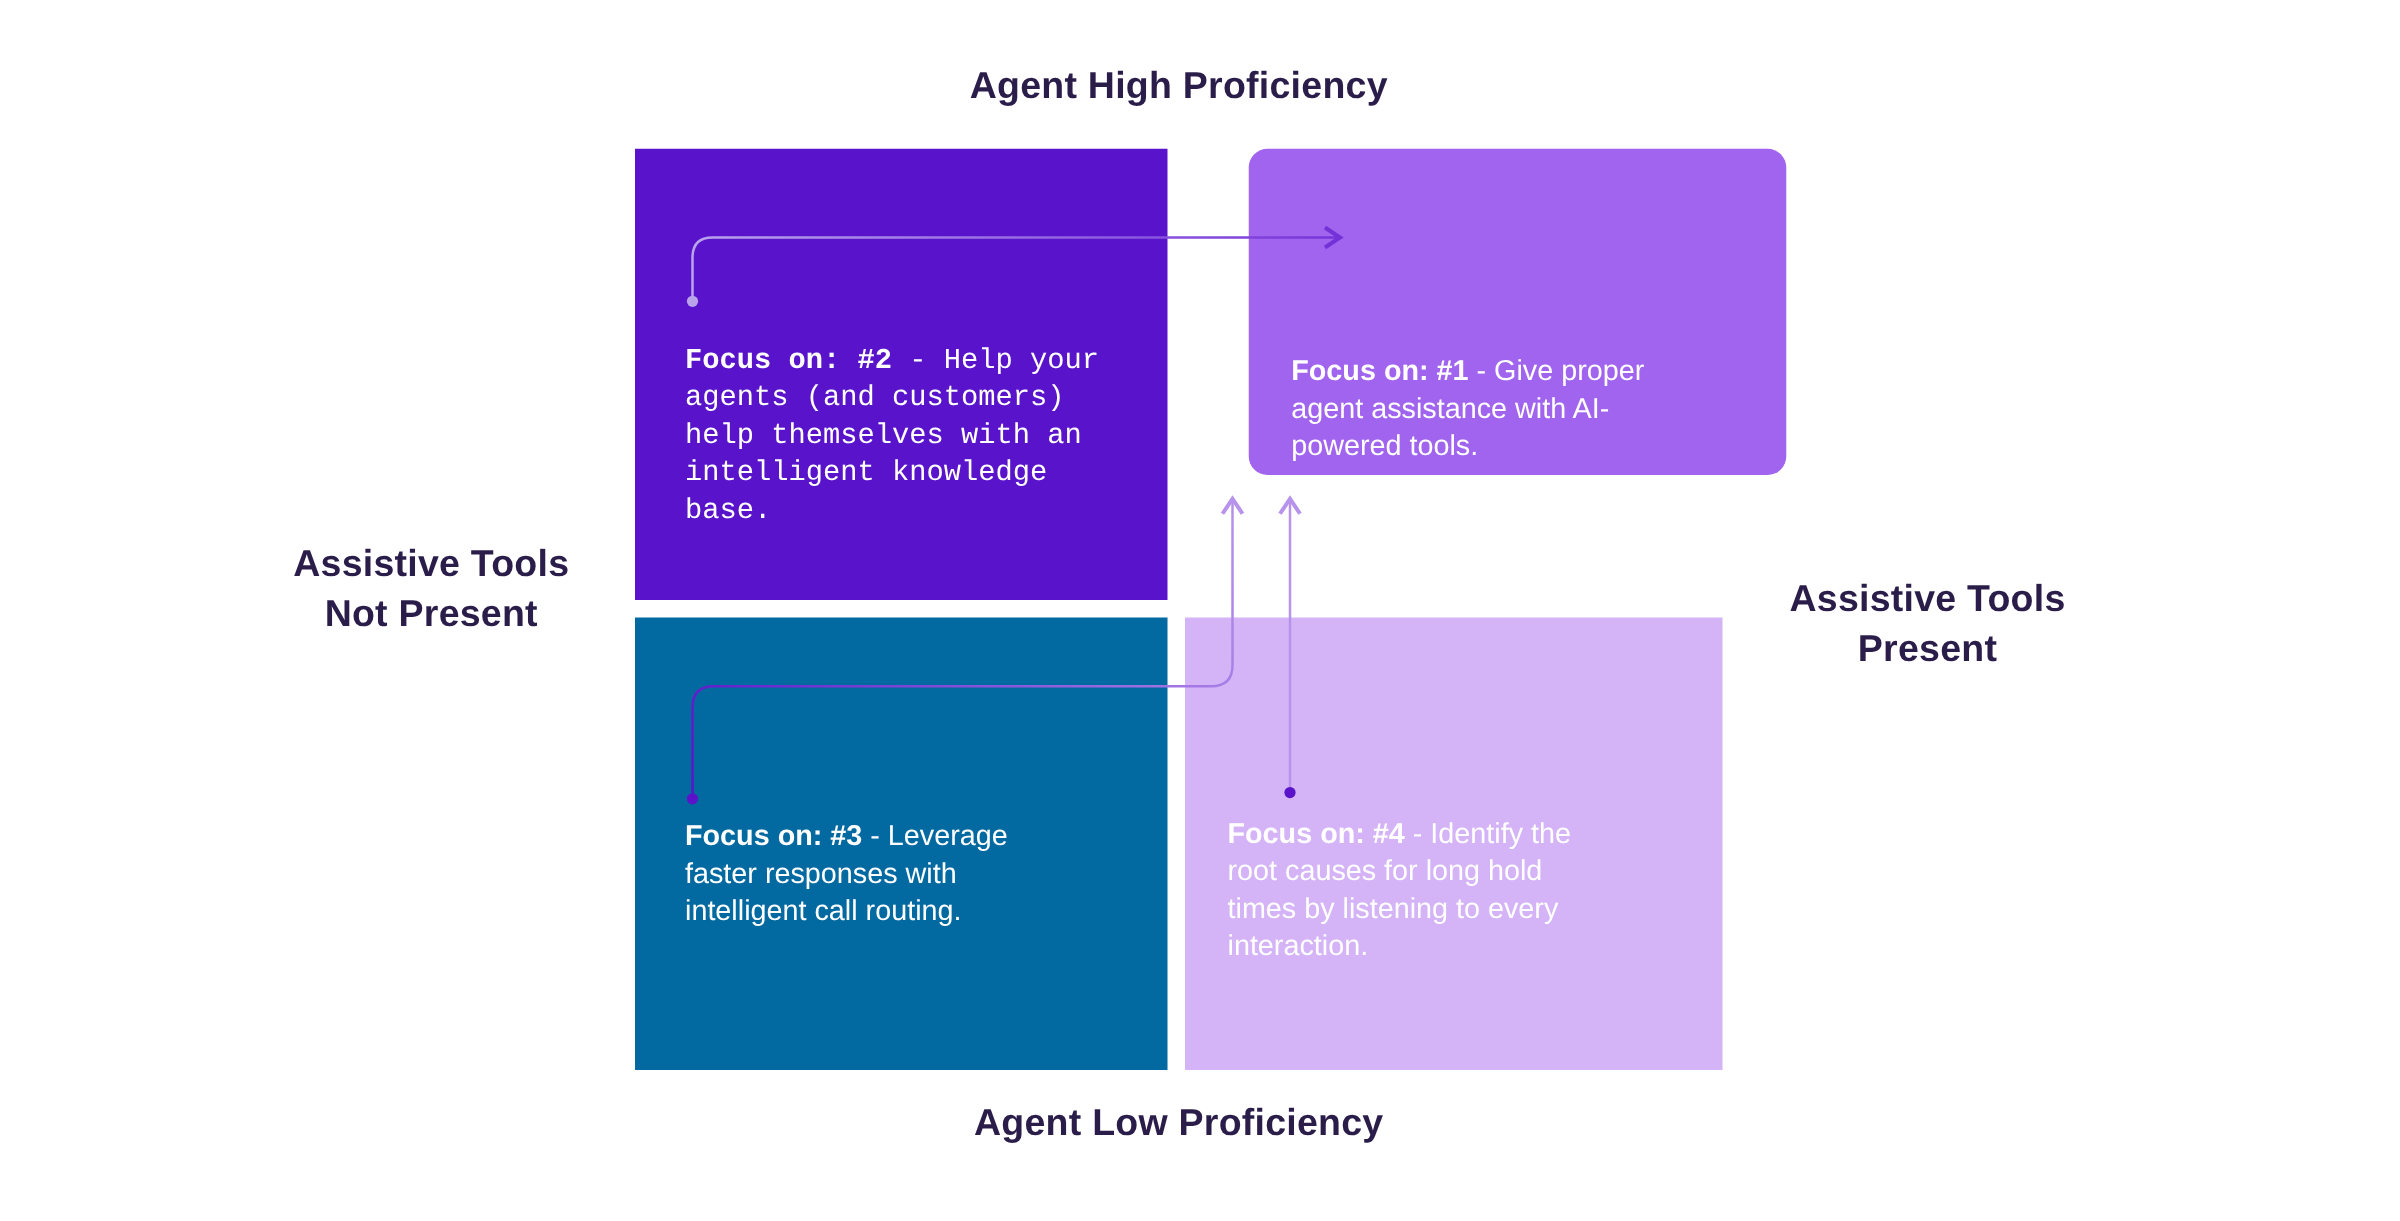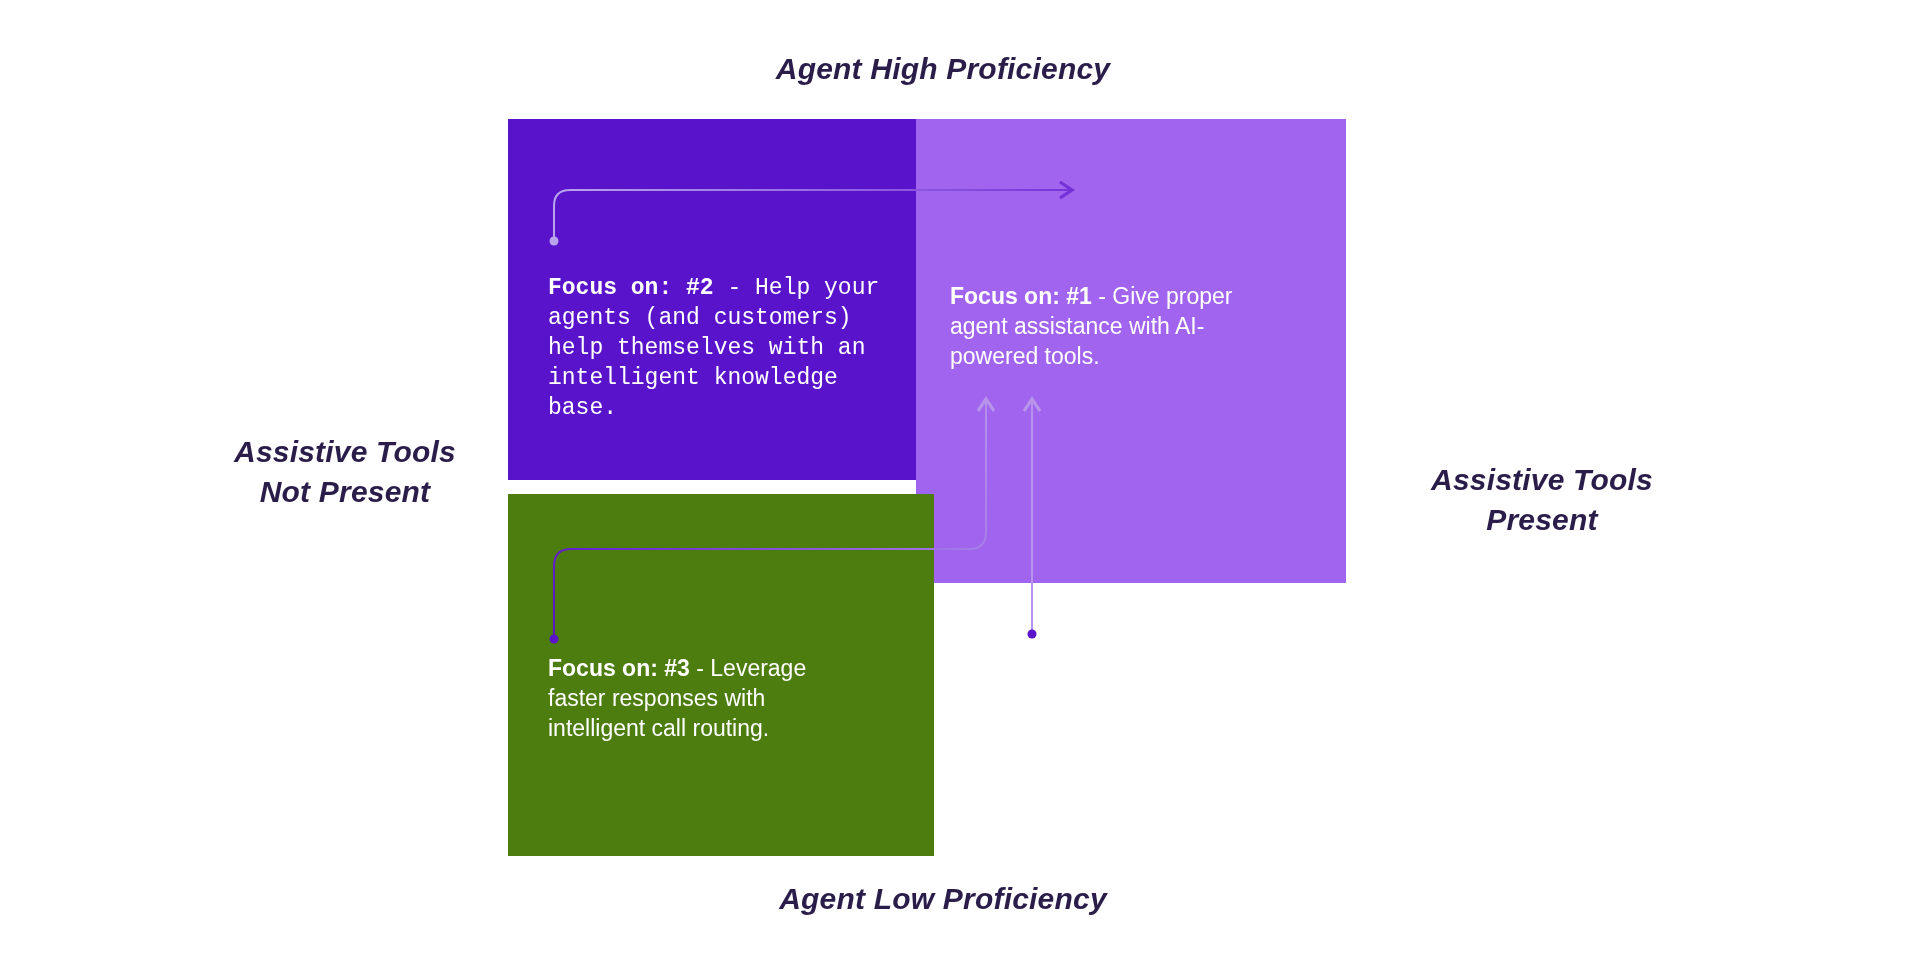--- a/index.html
+++ b/index.html
@@ -19,7 +19,6 @@
     color: #2b1d4a;
     text-align: center;
     letter-spacing: 0.2px;
-    font-style: italic;
   }
   .title-top    { left: 503px; top: 52px;  width: 880px; }
   .title-bottom { left: 503px; top: 882px; width: 880px; }

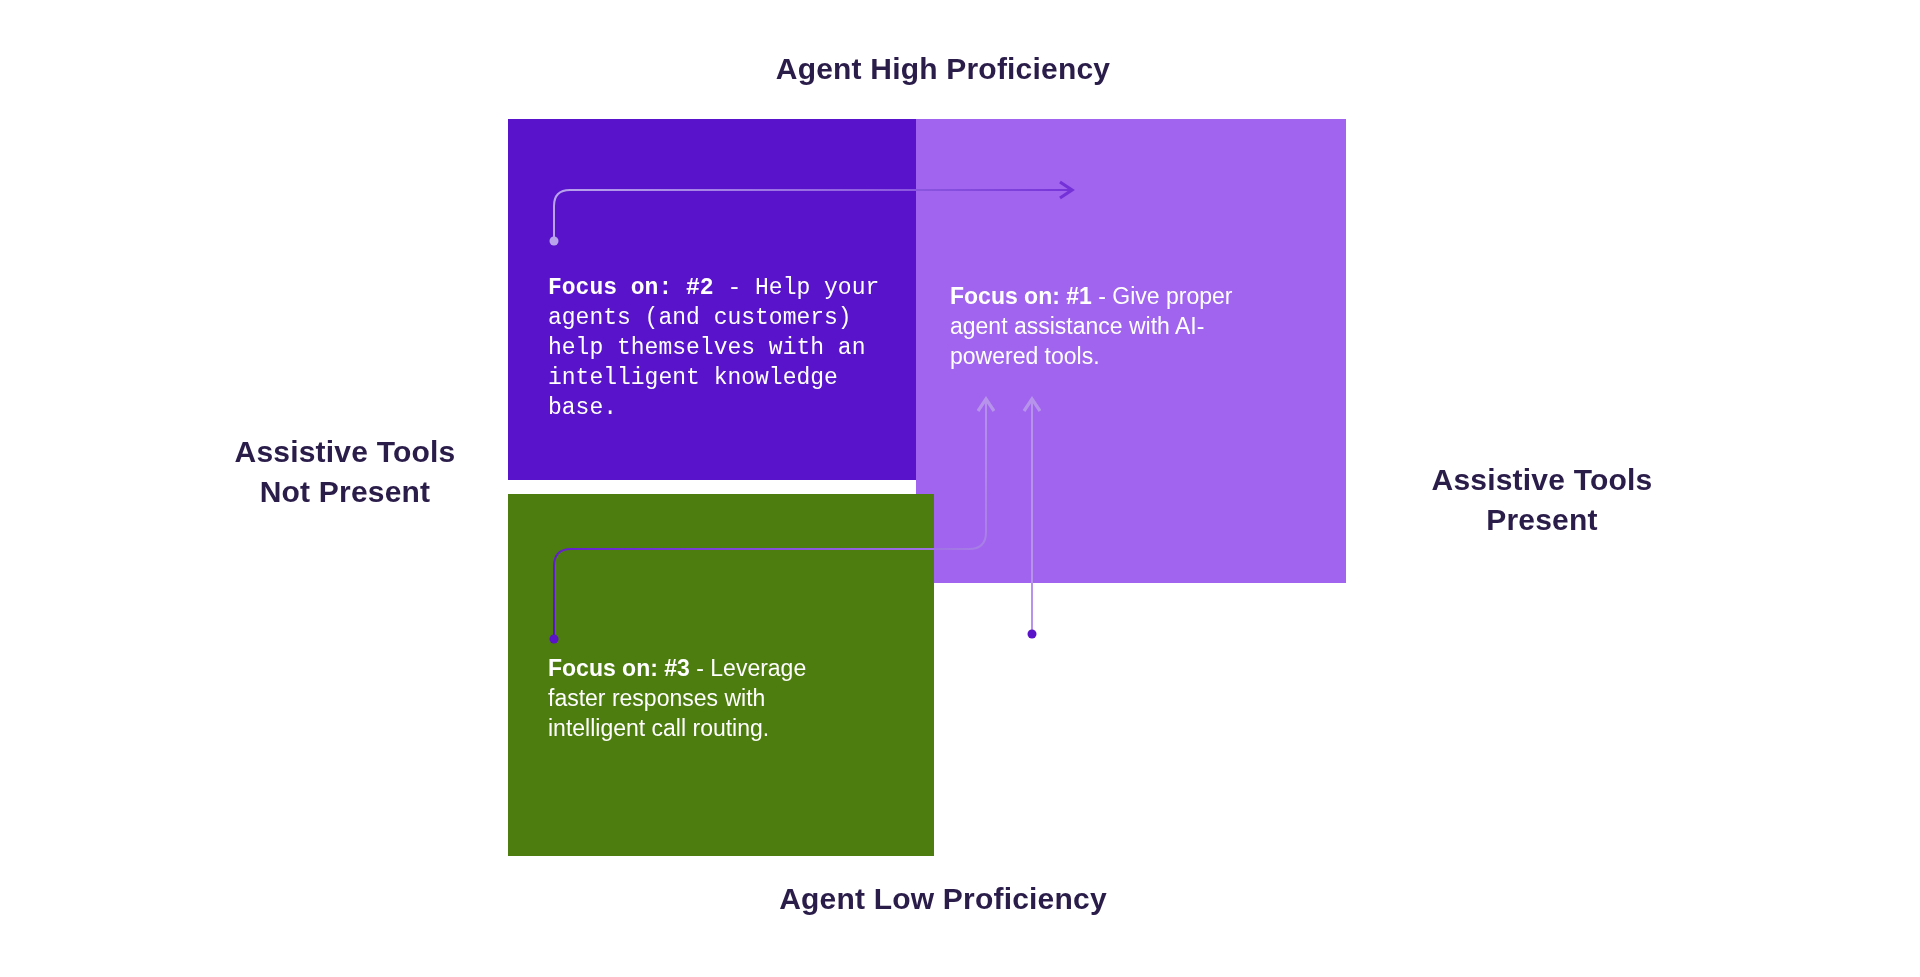--- a/index.html
+++ b/index.html
@@ -27,7 +27,7 @@
 
   .quad { position: absolute; }
   .q-tl { left: 508px; top: 119px; width: 426px; height: 361px; }
-  .q-tr { left: 916px; top: 119px; width: 430px; height: 464px; }
+  .q-tr { left: 999px; top: 119px; width: 430px; height: 261px; border-radius: 15px; }
   .q-bl { left: 508px; top: 494px; width: 426px; height: 362px; }
   .q-br { left: 948px; top: 494px; width: 430px; height: 362px; }
 

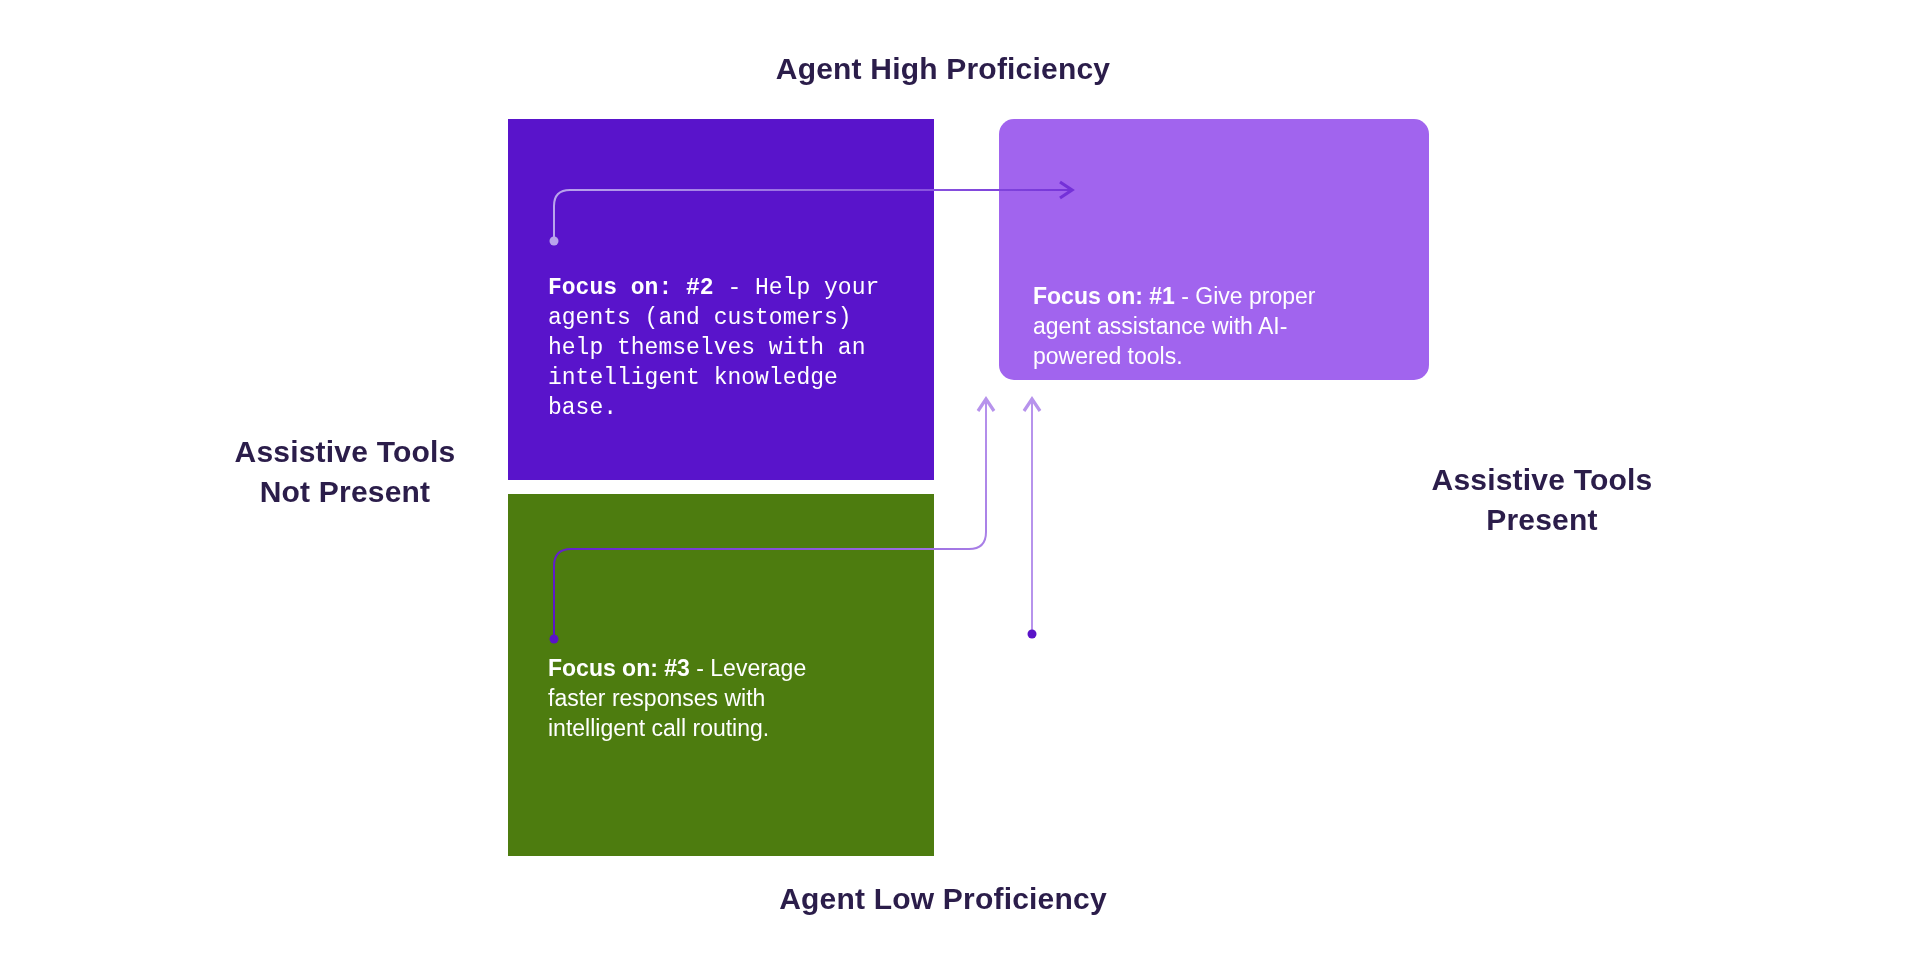--- a/index.html
+++ b/index.html
@@ -70,7 +70,7 @@
     <div class="q-text t-tr"><b>Focus on: #1</b> <span>- Give proper agent assistance with AI-powered tools.</span></div>
   </div>
 
-  <div class="quad q-bl" style="background-color: #4d7c0f;">
+  <div class="quad q-bl" style="background-color: #0369a1;">
     <div class="q-text t-bl"><b>Focus on: #3</b> <span>- Leverage faster responses with intelligent call routing.</span></div>
   </div>
 

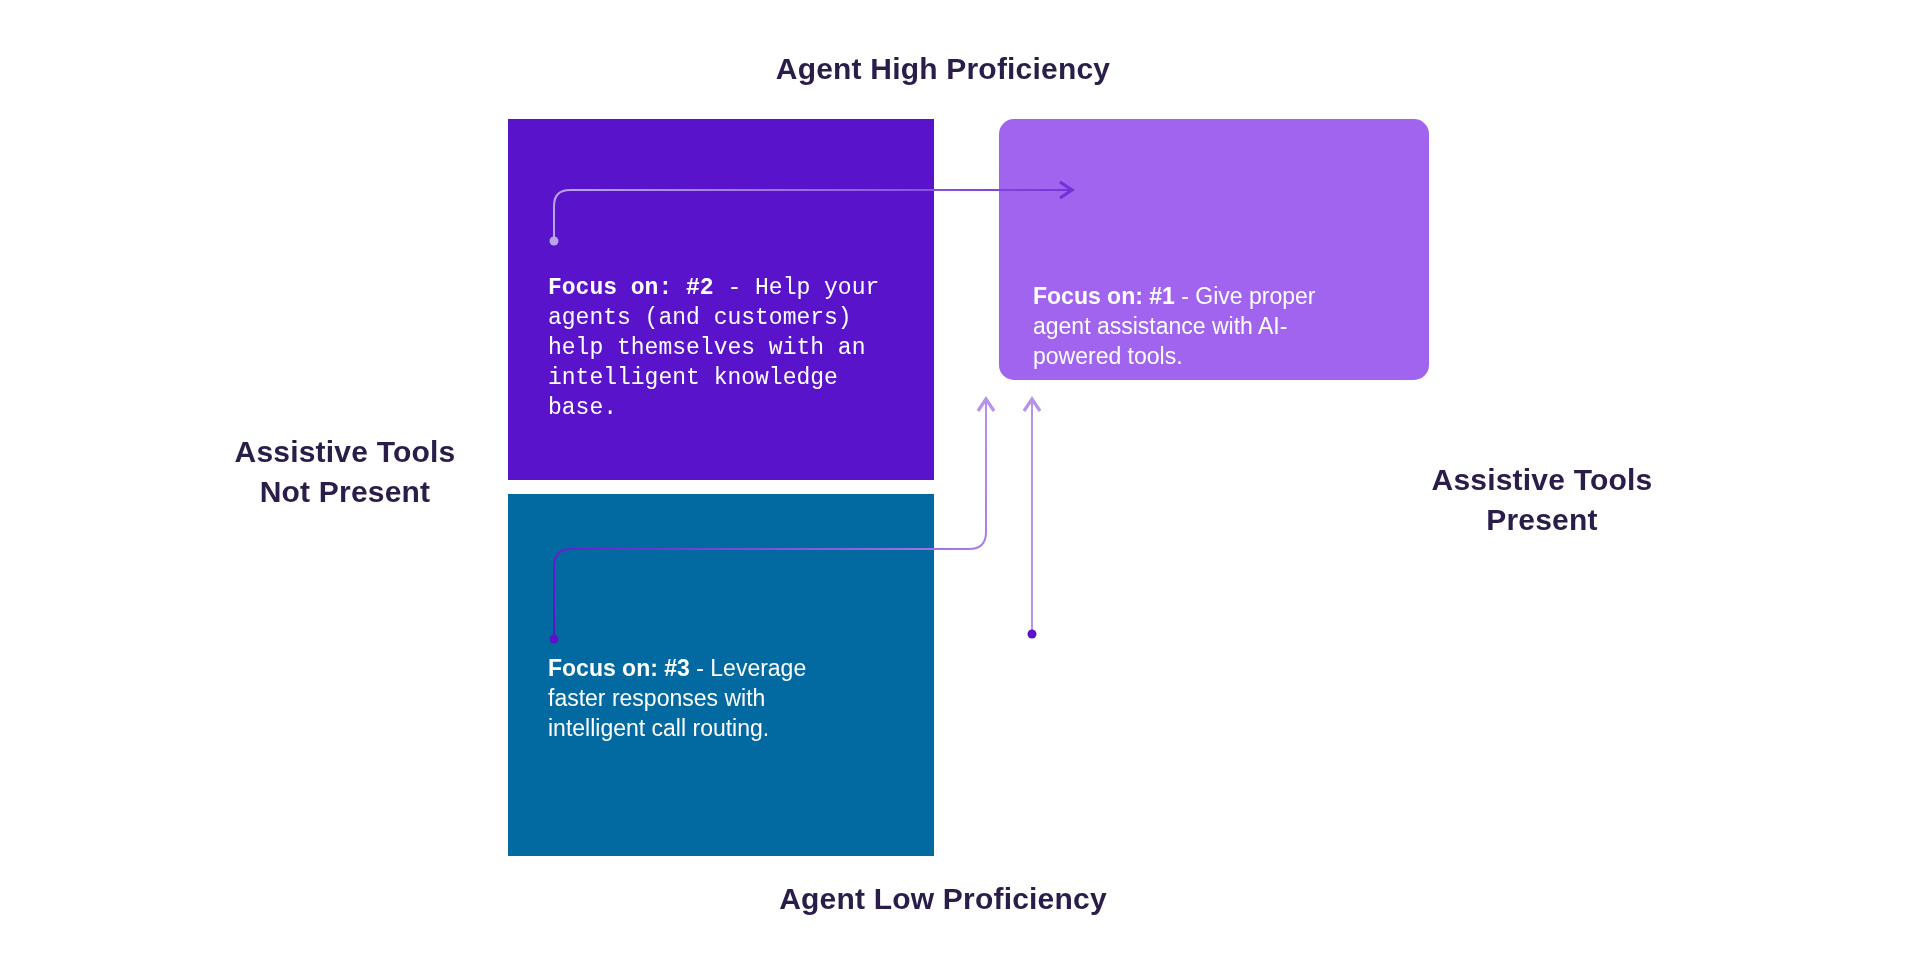--- a/index.html
+++ b/index.html
@@ -74,6 +74,9 @@
     <div class="q-text t-bl"><b>Focus on: #3</b> <span>- Leverage faster responses with intelligent call routing.</span></div>
   </div>
 
+  <div class="quad q-br" style="background-color: rgb(212, 180, 247);">
+    <div class="q-text t-br"><b>Focus on: #4</b> <span>- Identify the root causes for long hold times by listening to every interaction.</span></div>
+  </div>
 
   <svg class="arrows" viewBox="0 0 1920 977">
     <defs>

